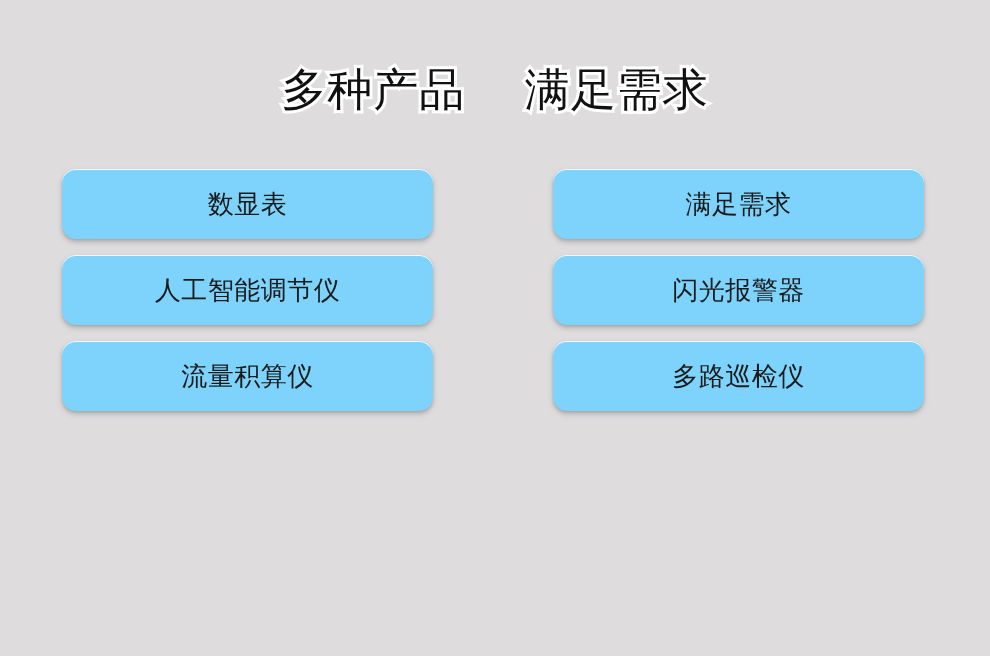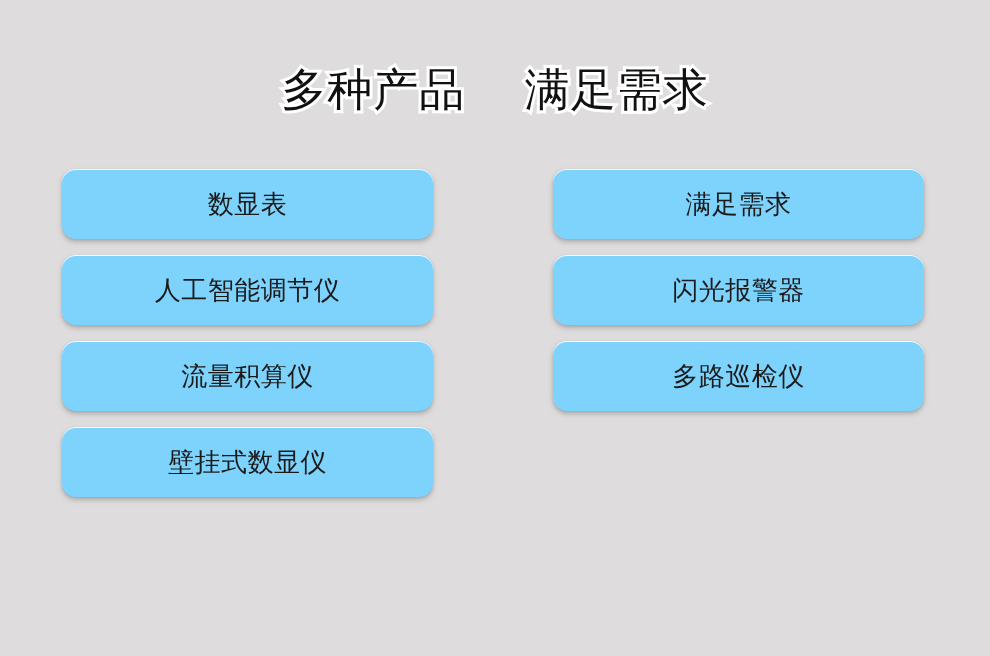--- a/index.html
+++ b/index.html
@@ -104,9 +104,6 @@
       <div class="card">
         <span class="card-label">流量积算仪</span>
       </div>
-      <div class="card">
-        <span class="card-label">壁挂式数显仪</span>
-      </div>
     </div>
 
     <div class="column">

